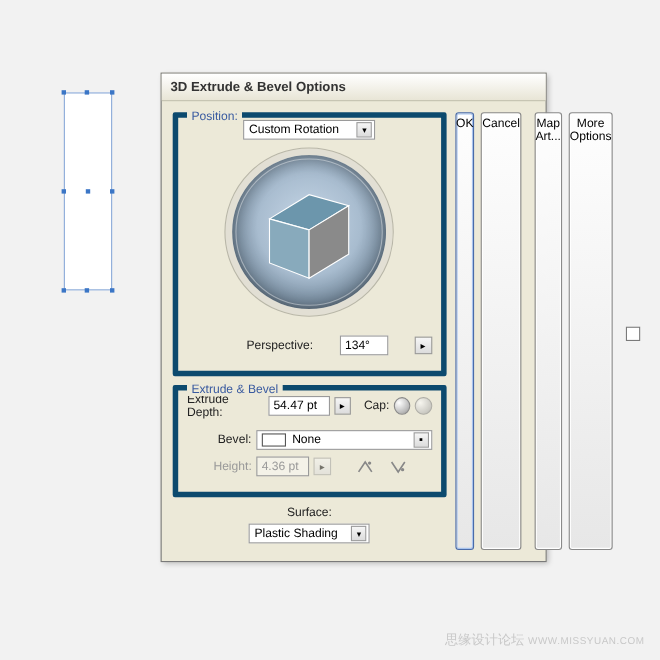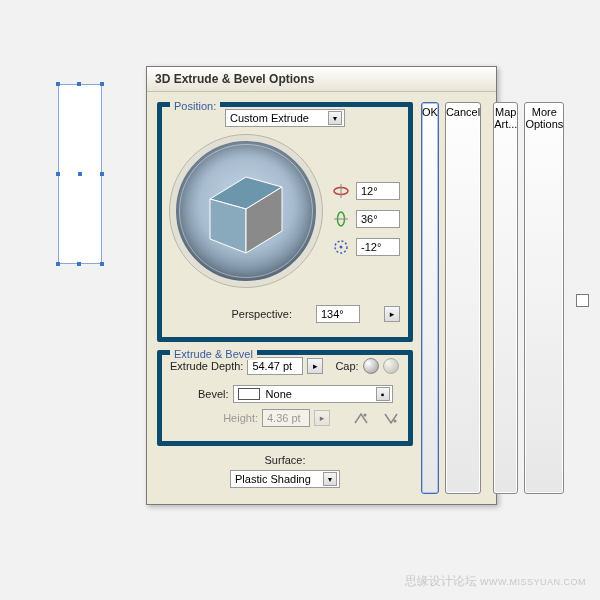--- a/index.html
+++ b/index.html
@@ -61,7 +61,7 @@
           <div class="legend">Position:</div>
           <div class="row" style="justify-content:center; margin-bottom:2px;">
             <div class="select" style="min-width:120px">
-              <span>Custom Extrude</span>
+              <span>Custom Rotation</span>
               <div class="select-arrow">▾</div>
             </div>
           </div>

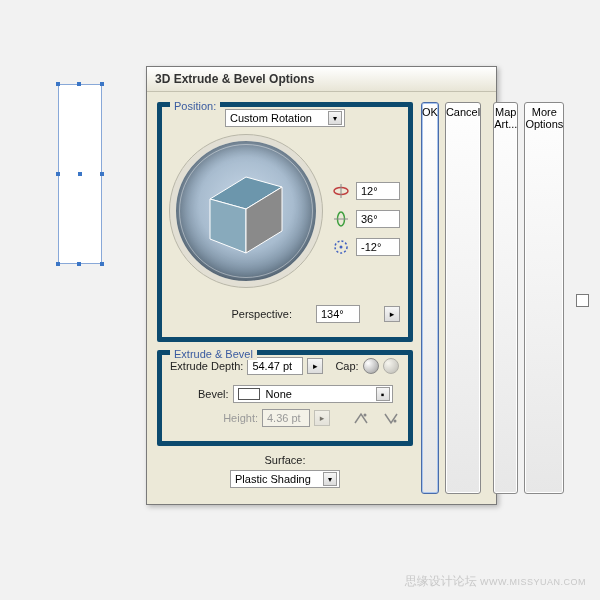--- a/index.html
+++ b/index.html
@@ -74,29 +74,6 @@
                 <polygon points="60,58 96,36 96,80 60,102" fill="#8a8a8a" stroke="#fff" stroke-width="1"></polygon>
               </svg>
             </div>
-            <div class="rot-inputs">
-              <div class="rot-row">
-                <svg class="spin-icon" viewBox="0 0 18 18">
-                    <ellipse cx="9" cy="9" rx="7" ry="3.5" fill="none" stroke="#c04040" stroke-width="1.5"></ellipse>
-                    <line x1="9" y1="2" x2="9" y2="16" stroke="#888" stroke-width="1"></line>
-                  </svg>
-                <input class="input" value="12°" style="">
-              </div>
-              <div class="rot-row">
-                <svg class="spin-icon" viewBox="0 0 18 18">
-                    <ellipse cx="9" cy="9" rx="3.5" ry="7" fill="none" stroke="#40a040" stroke-width="1.5"></ellipse>
-                    <line x1="2" y1="9" x2="16" y2="9" stroke="#888" stroke-width="1"></line>
-                  </svg>
-                <input class="input" value="36°" style="">
-              </div>
-              <div class="rot-row">
-                <svg class="spin-icon" viewBox="0 0 18 18">
-                    <circle cx="9" cy="9" r="6" fill="none" stroke="#4060c0" stroke-width="1.5" stroke-dasharray="2,2"></circle>
-                    <circle cx="9" cy="9" r="1.5" fill="#4060c0"></circle>
-                  </svg>
-                <input class="input" value="-12°" style="">
-              </div>
-            </div>
           </div>
 
           <div class="row" style="justify-content:flex-end; margin-top:8px;gap:24px;">

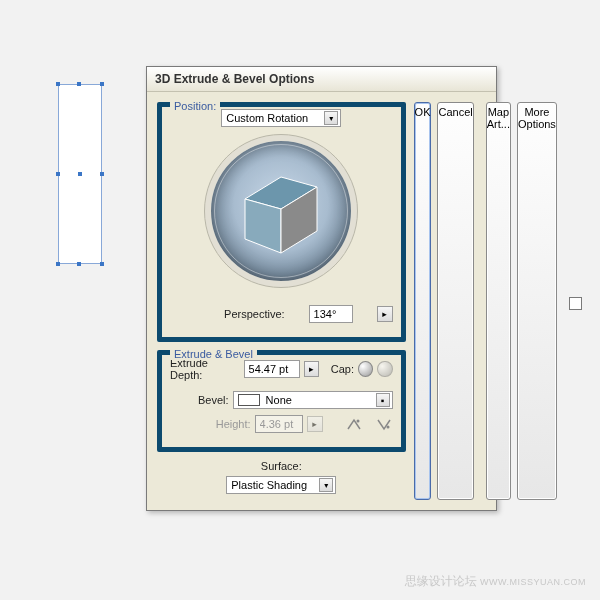--- a/index.html
+++ b/index.html
@@ -101,7 +101,7 @@
               <div class="select-arrow" style="color:#000;font-size:10px;">▪</div>
             </div>
           </div>
-          <div class="row" style="margin-left:24px;justify-content:flex-end;">
+          <div class="row" style="margin-left:24px;">
             <span class="label" style="color:#999">Height:</span>
             <input class="input" style="width: 48px; background: rgb(244, 242, 232); color: rgb(153, 153, 153);" disabled="" value="4.36 pt">
             <div class="small-btn" style="opacity:0.5">▸</div>

